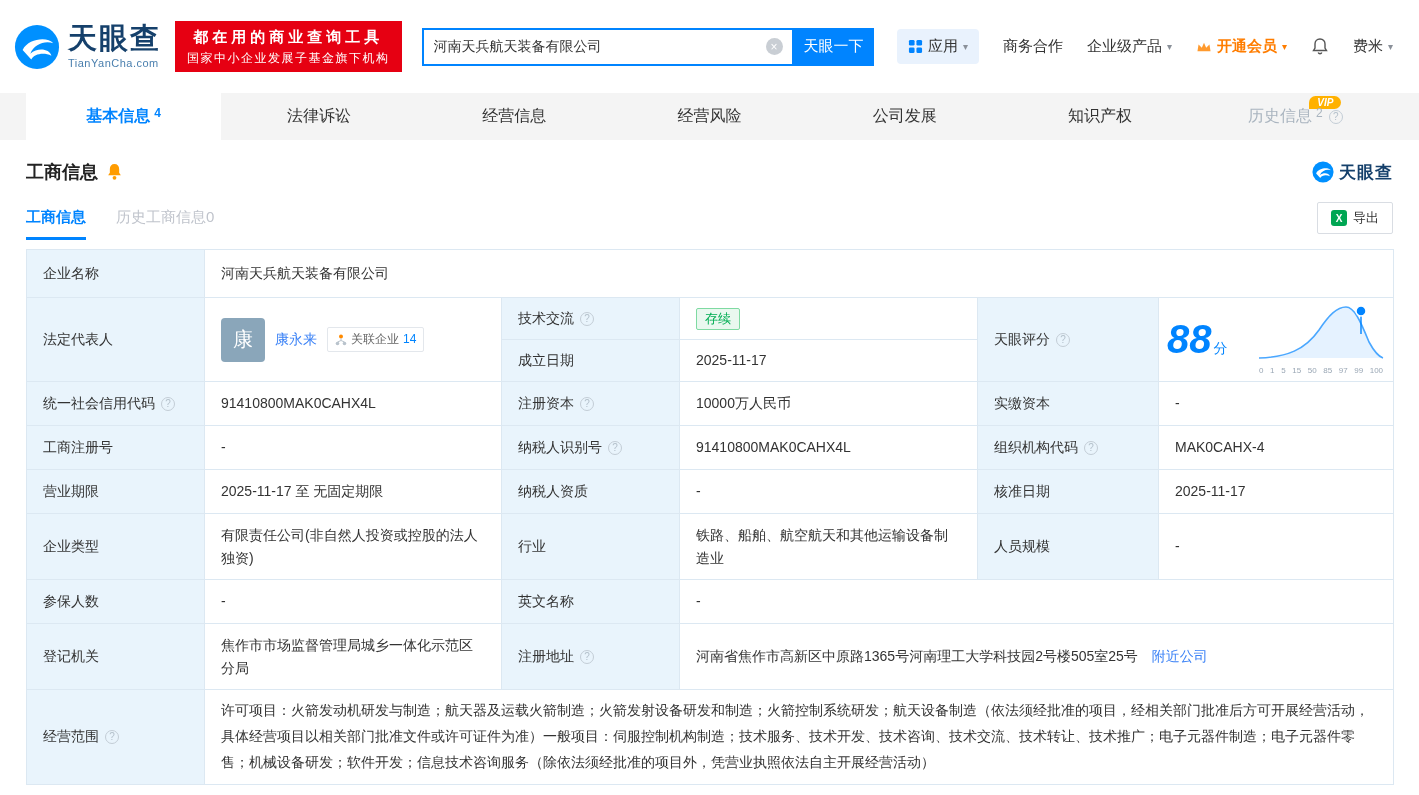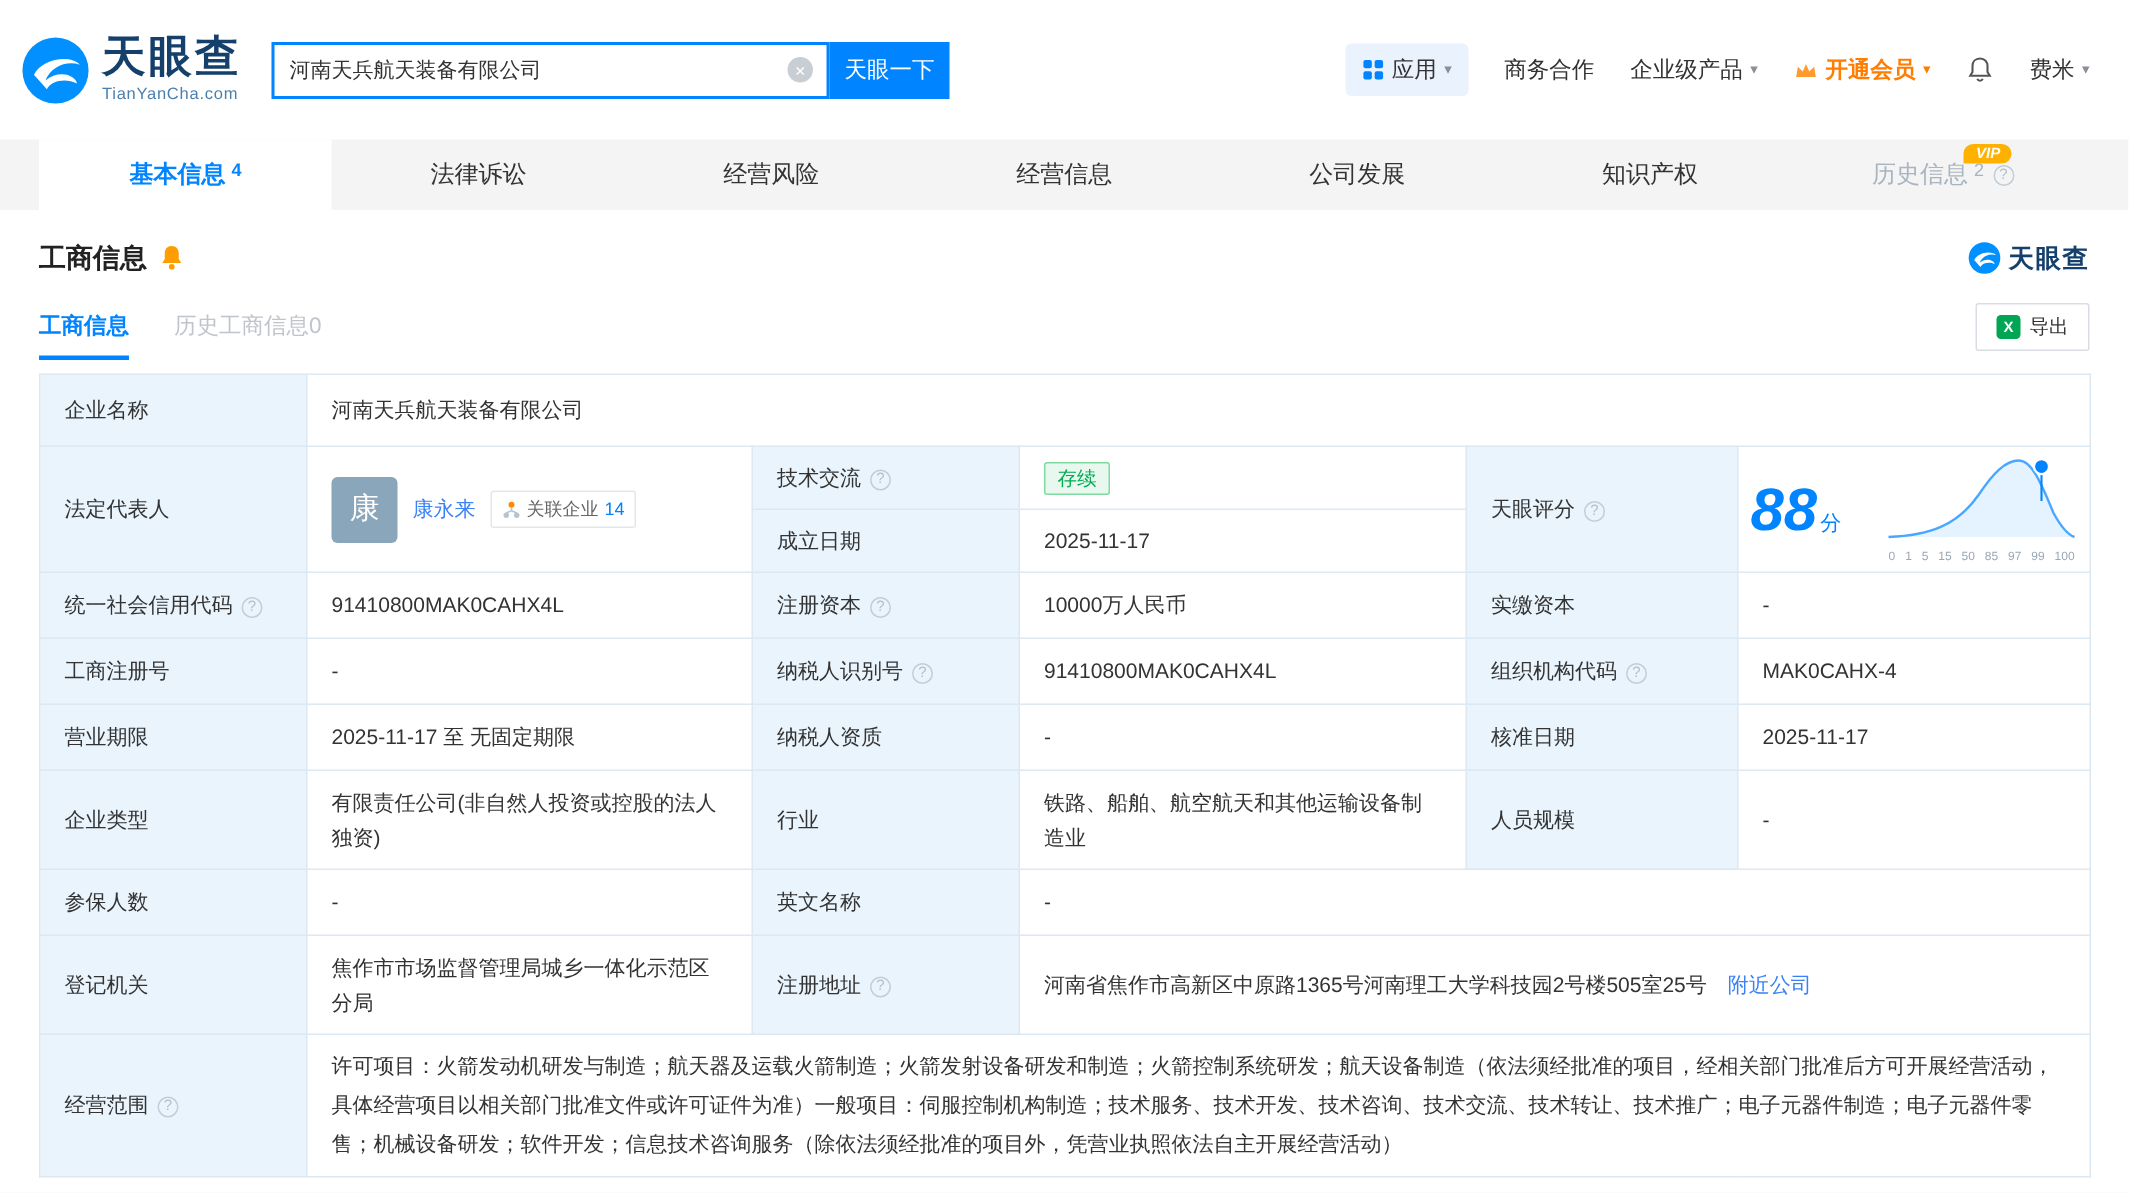--- a/index.html
+++ b/index.html
@@ -107,6 +107,10 @@
     </div>
   </div>
 
+  <div class="slogan">
+    <div class="slogan1">都在用的商业查询工具</div>
+    <div class="slogan2">国家中小企业发展子基金旗下机构</div>
+  </div>
 
   <div class="search-block">
     <div class="search-row">

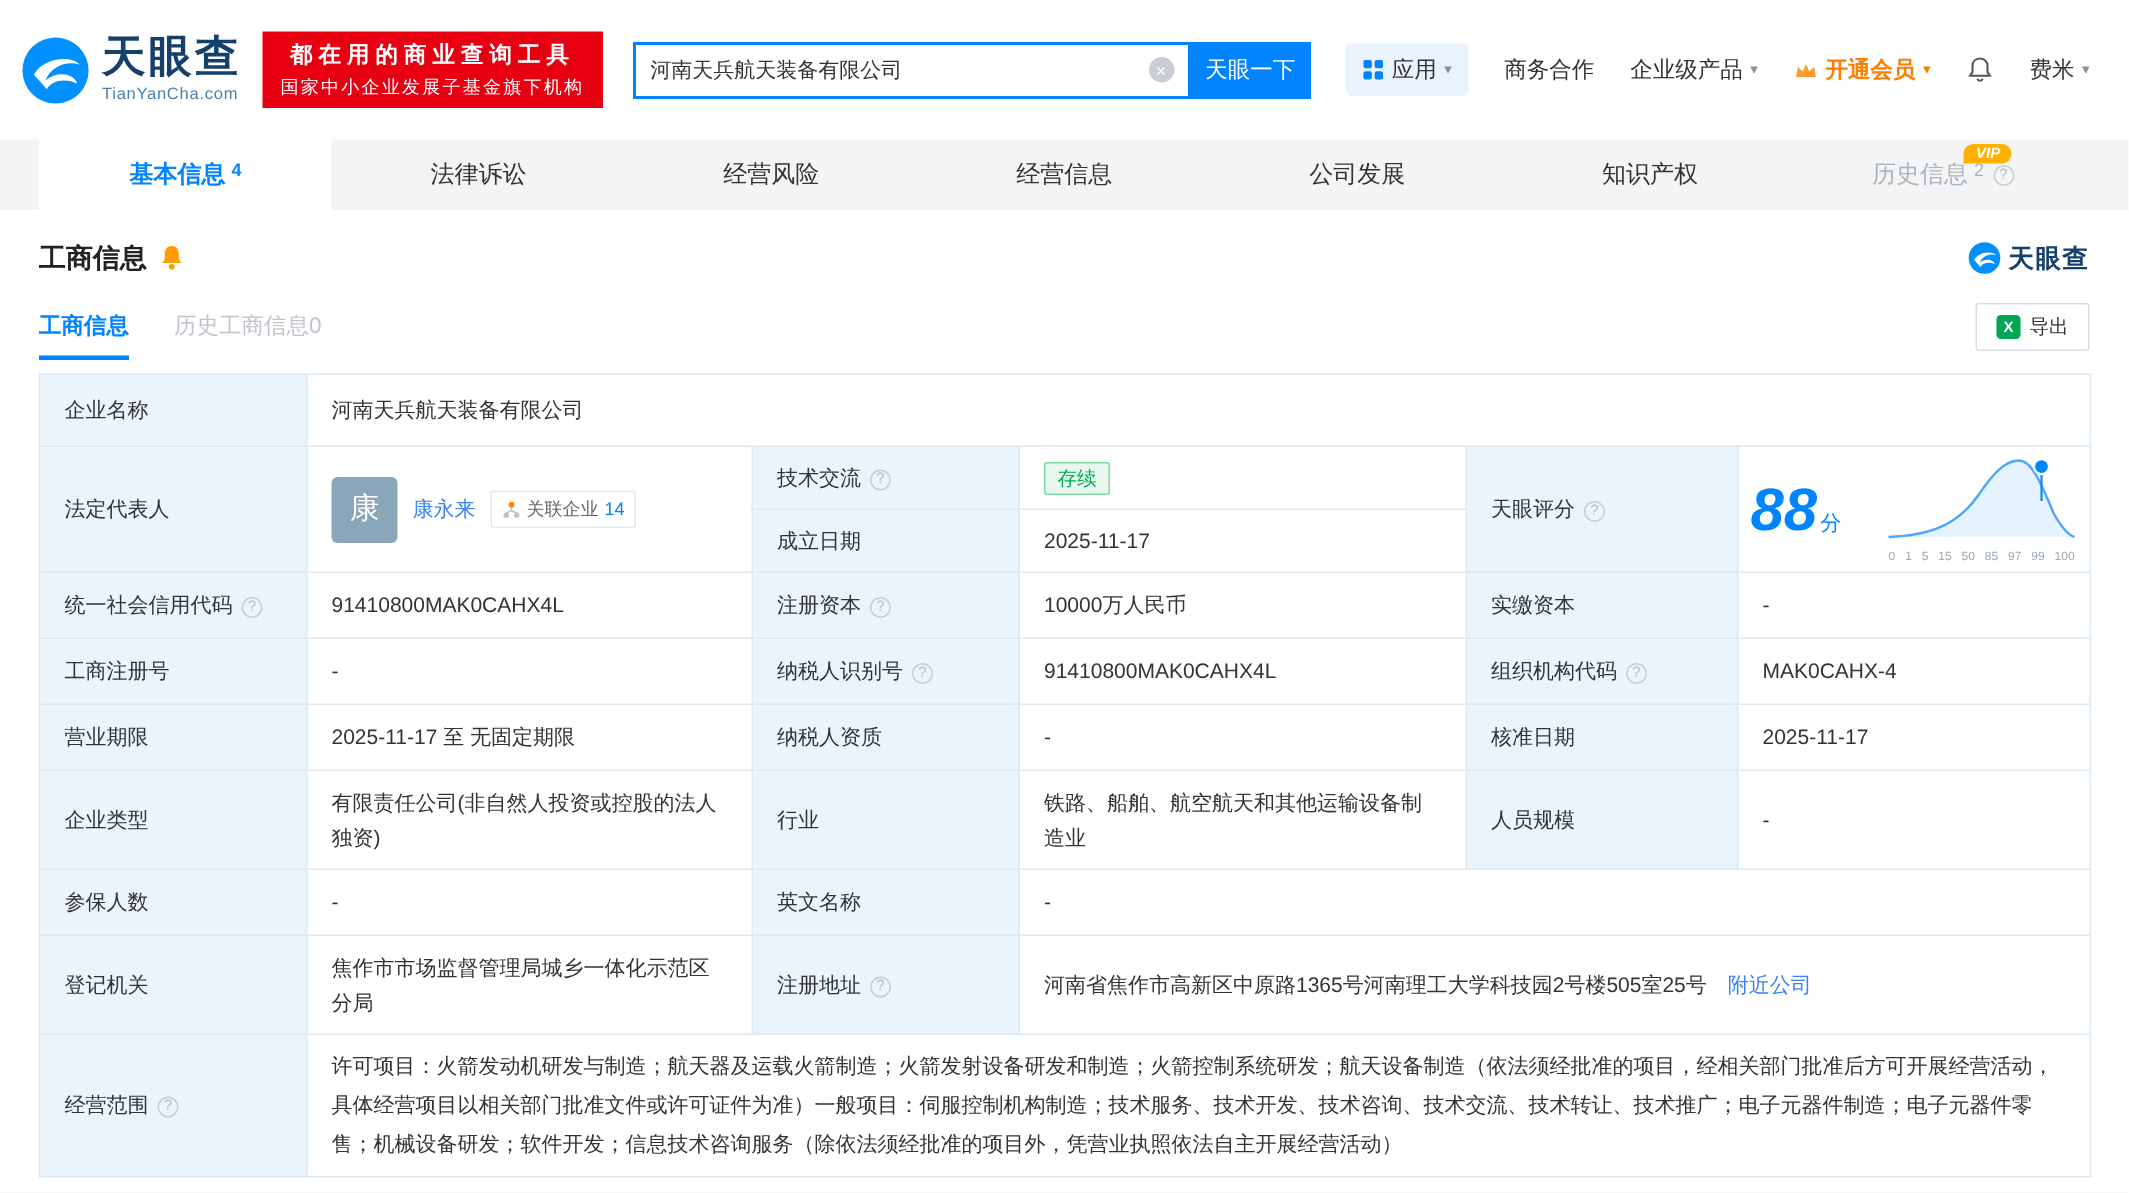--- a/index.html
+++ b/index.html
@@ -169,10 +169,10 @@
     <span>法律诉讼</span>
   </div>
   <div class="tab">
+    <span>经营信息</span>
+  </div>
+  <div class="tab">
     <span>经营风险</span>
-  </div>
-  <div class="tab">
-    <span>经营信息</span>
   </div>
   <div class="tab">
     <span>公司发展</span>

